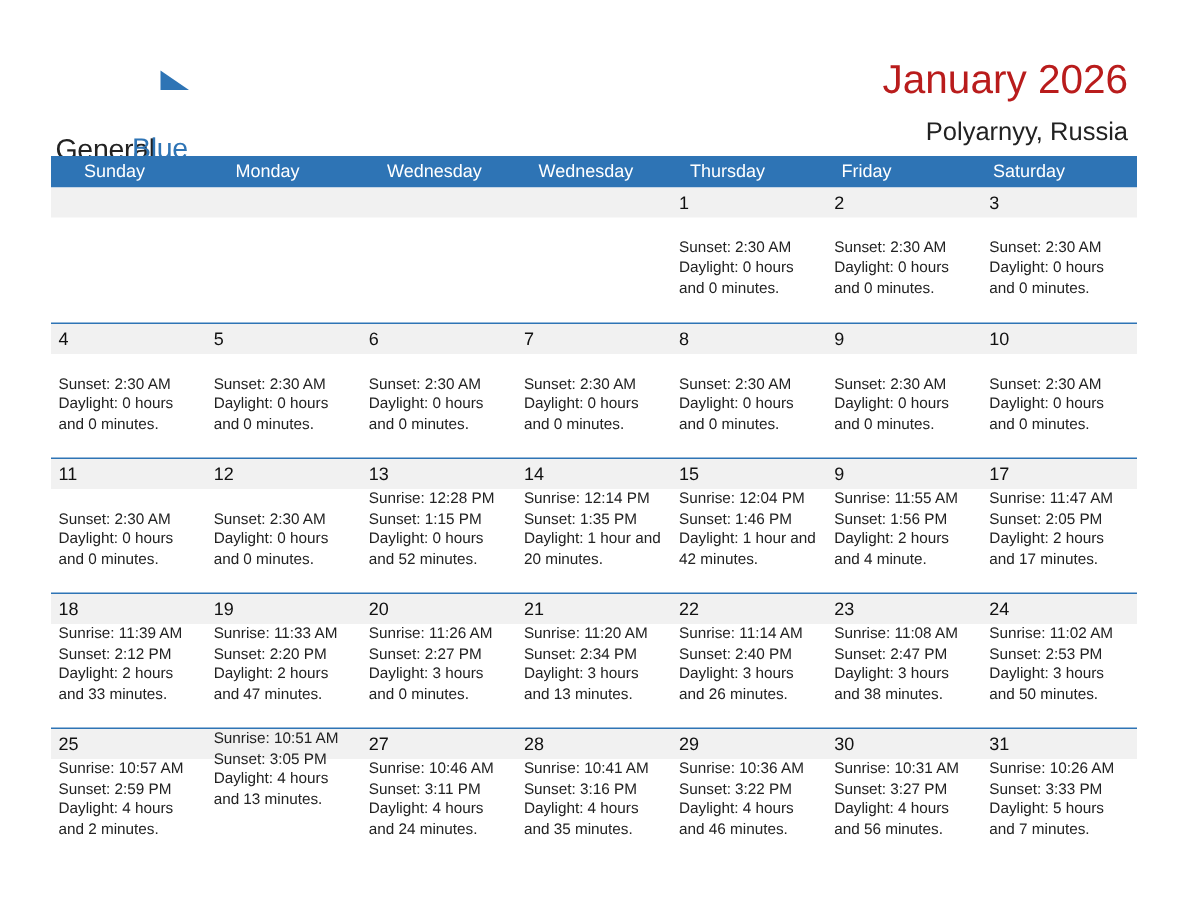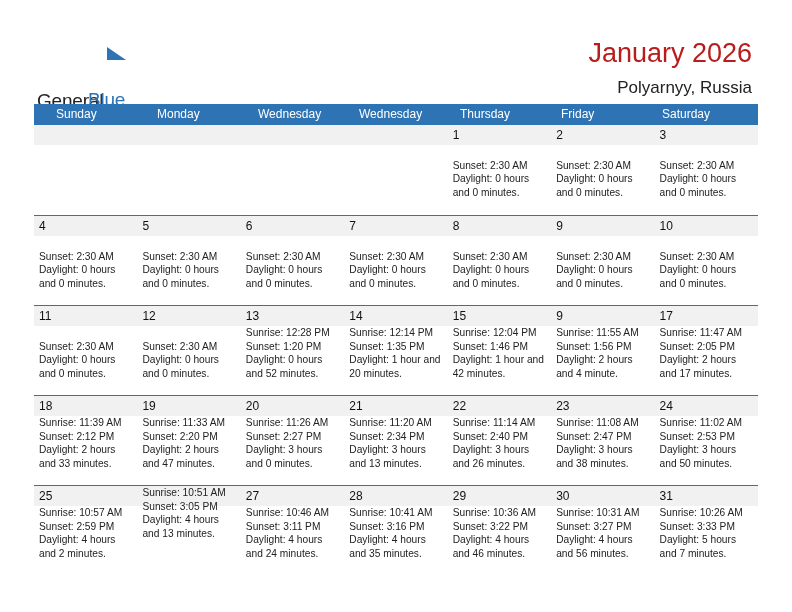--- a/index.html
+++ b/index.html
@@ -192,7 +192,7 @@
             <div class="num">13</div>
             <div class="info">
               <div>Sunrise: 12:28 PM</div>
-              <div>Sunset: 1:20 PM</div>
+              <div>Sunset: 1:15 PM</div>
               <div>Daylight: 0 hours</div>
               <div>and 52 minutes.</div>
             </div>

